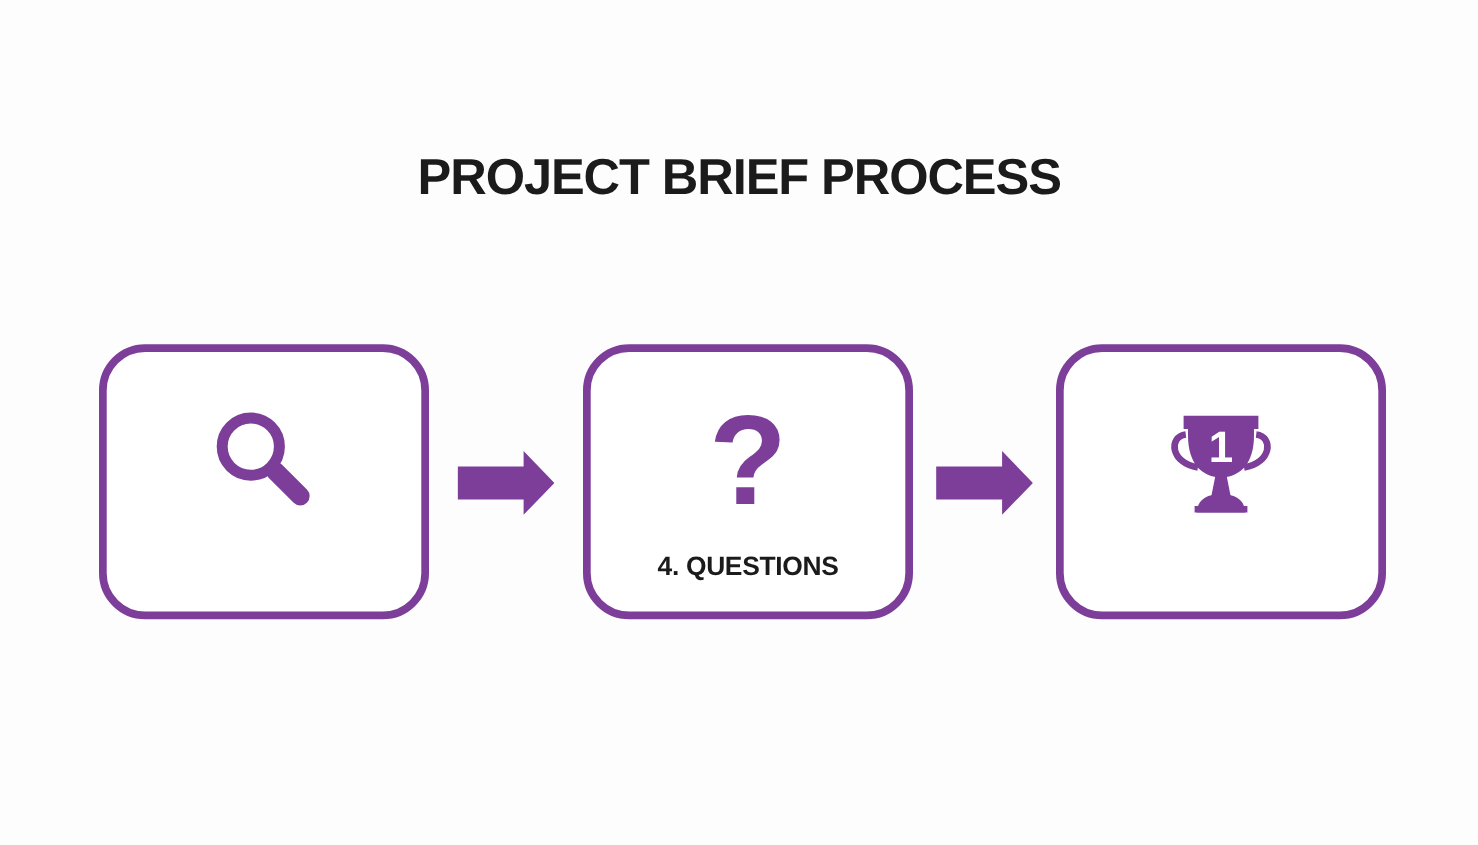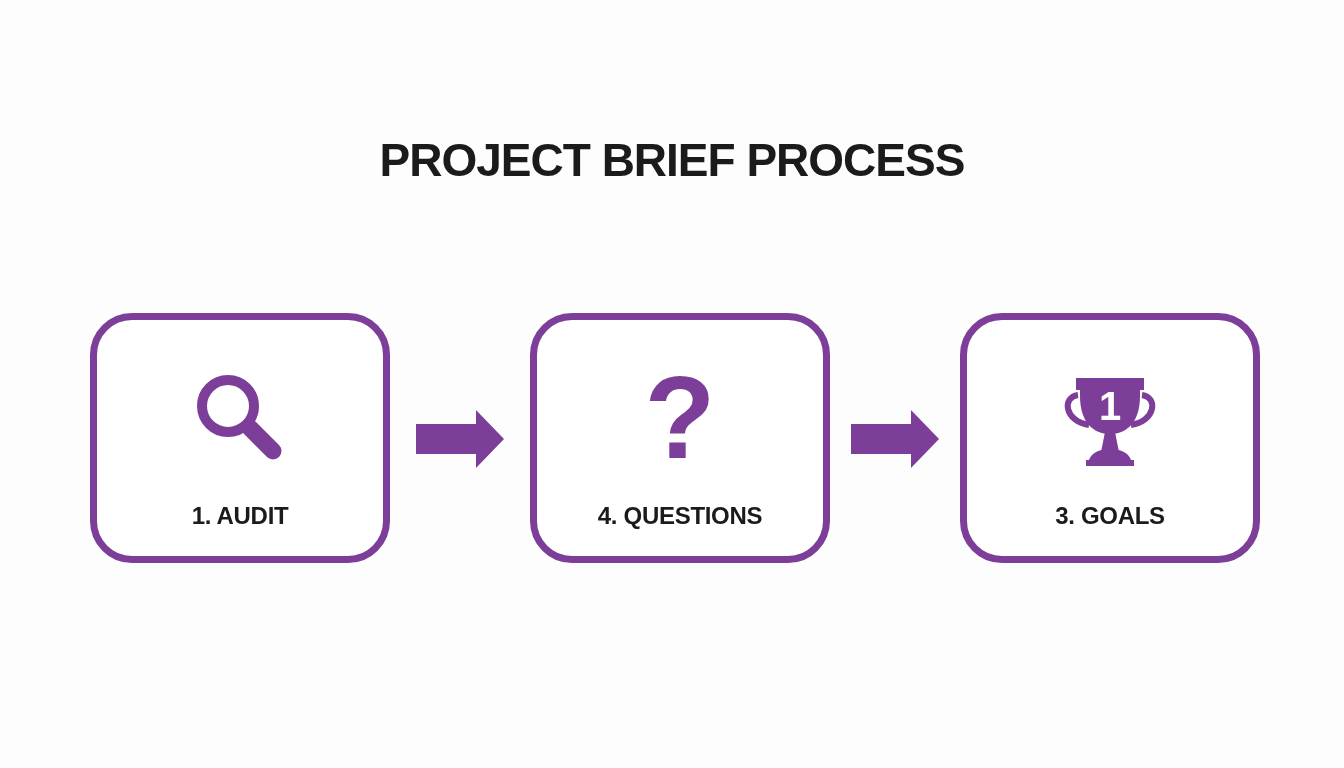--- a/index.html
+++ b/index.html
@@ -101,7 +101,6 @@
         <line class="stroke-accent" x1="62" y1="56" x2="85" y2="79" stroke-width="17" stroke-linecap="round"></line>
       </svg>
     </div>
-    <div class="step-label">1. AUDIT</div>
   </div>
 
   <svg class="arrow arrow-1" viewBox="0 0 88 58" aria-hidden="true">

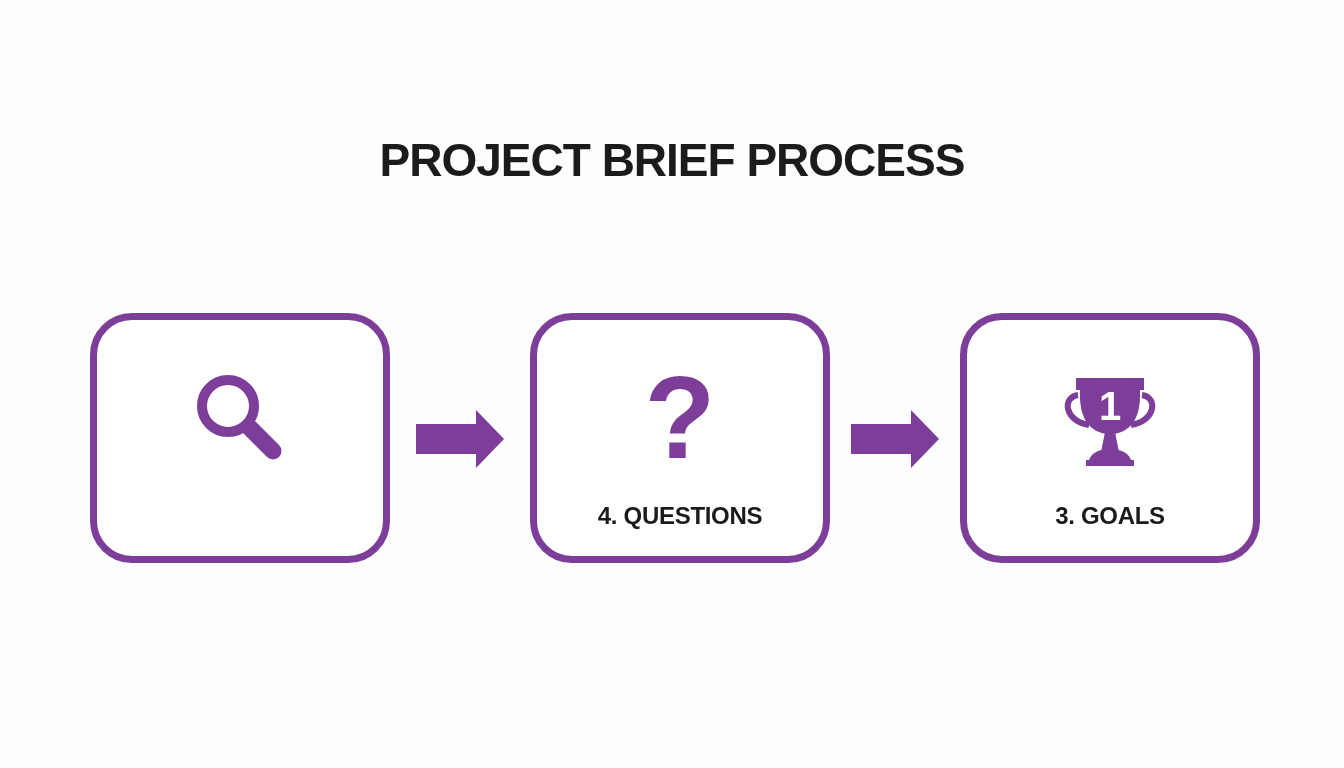--- a/index.html
+++ b/index.html
@@ -138,7 +138,6 @@
         <text class="trophy-num" x="52" y="48" text-anchor="middle">1</text>
       </svg>
     </div>
-    <div class="step-label">3. GOALS</div>
   </div>
 
 </div>

